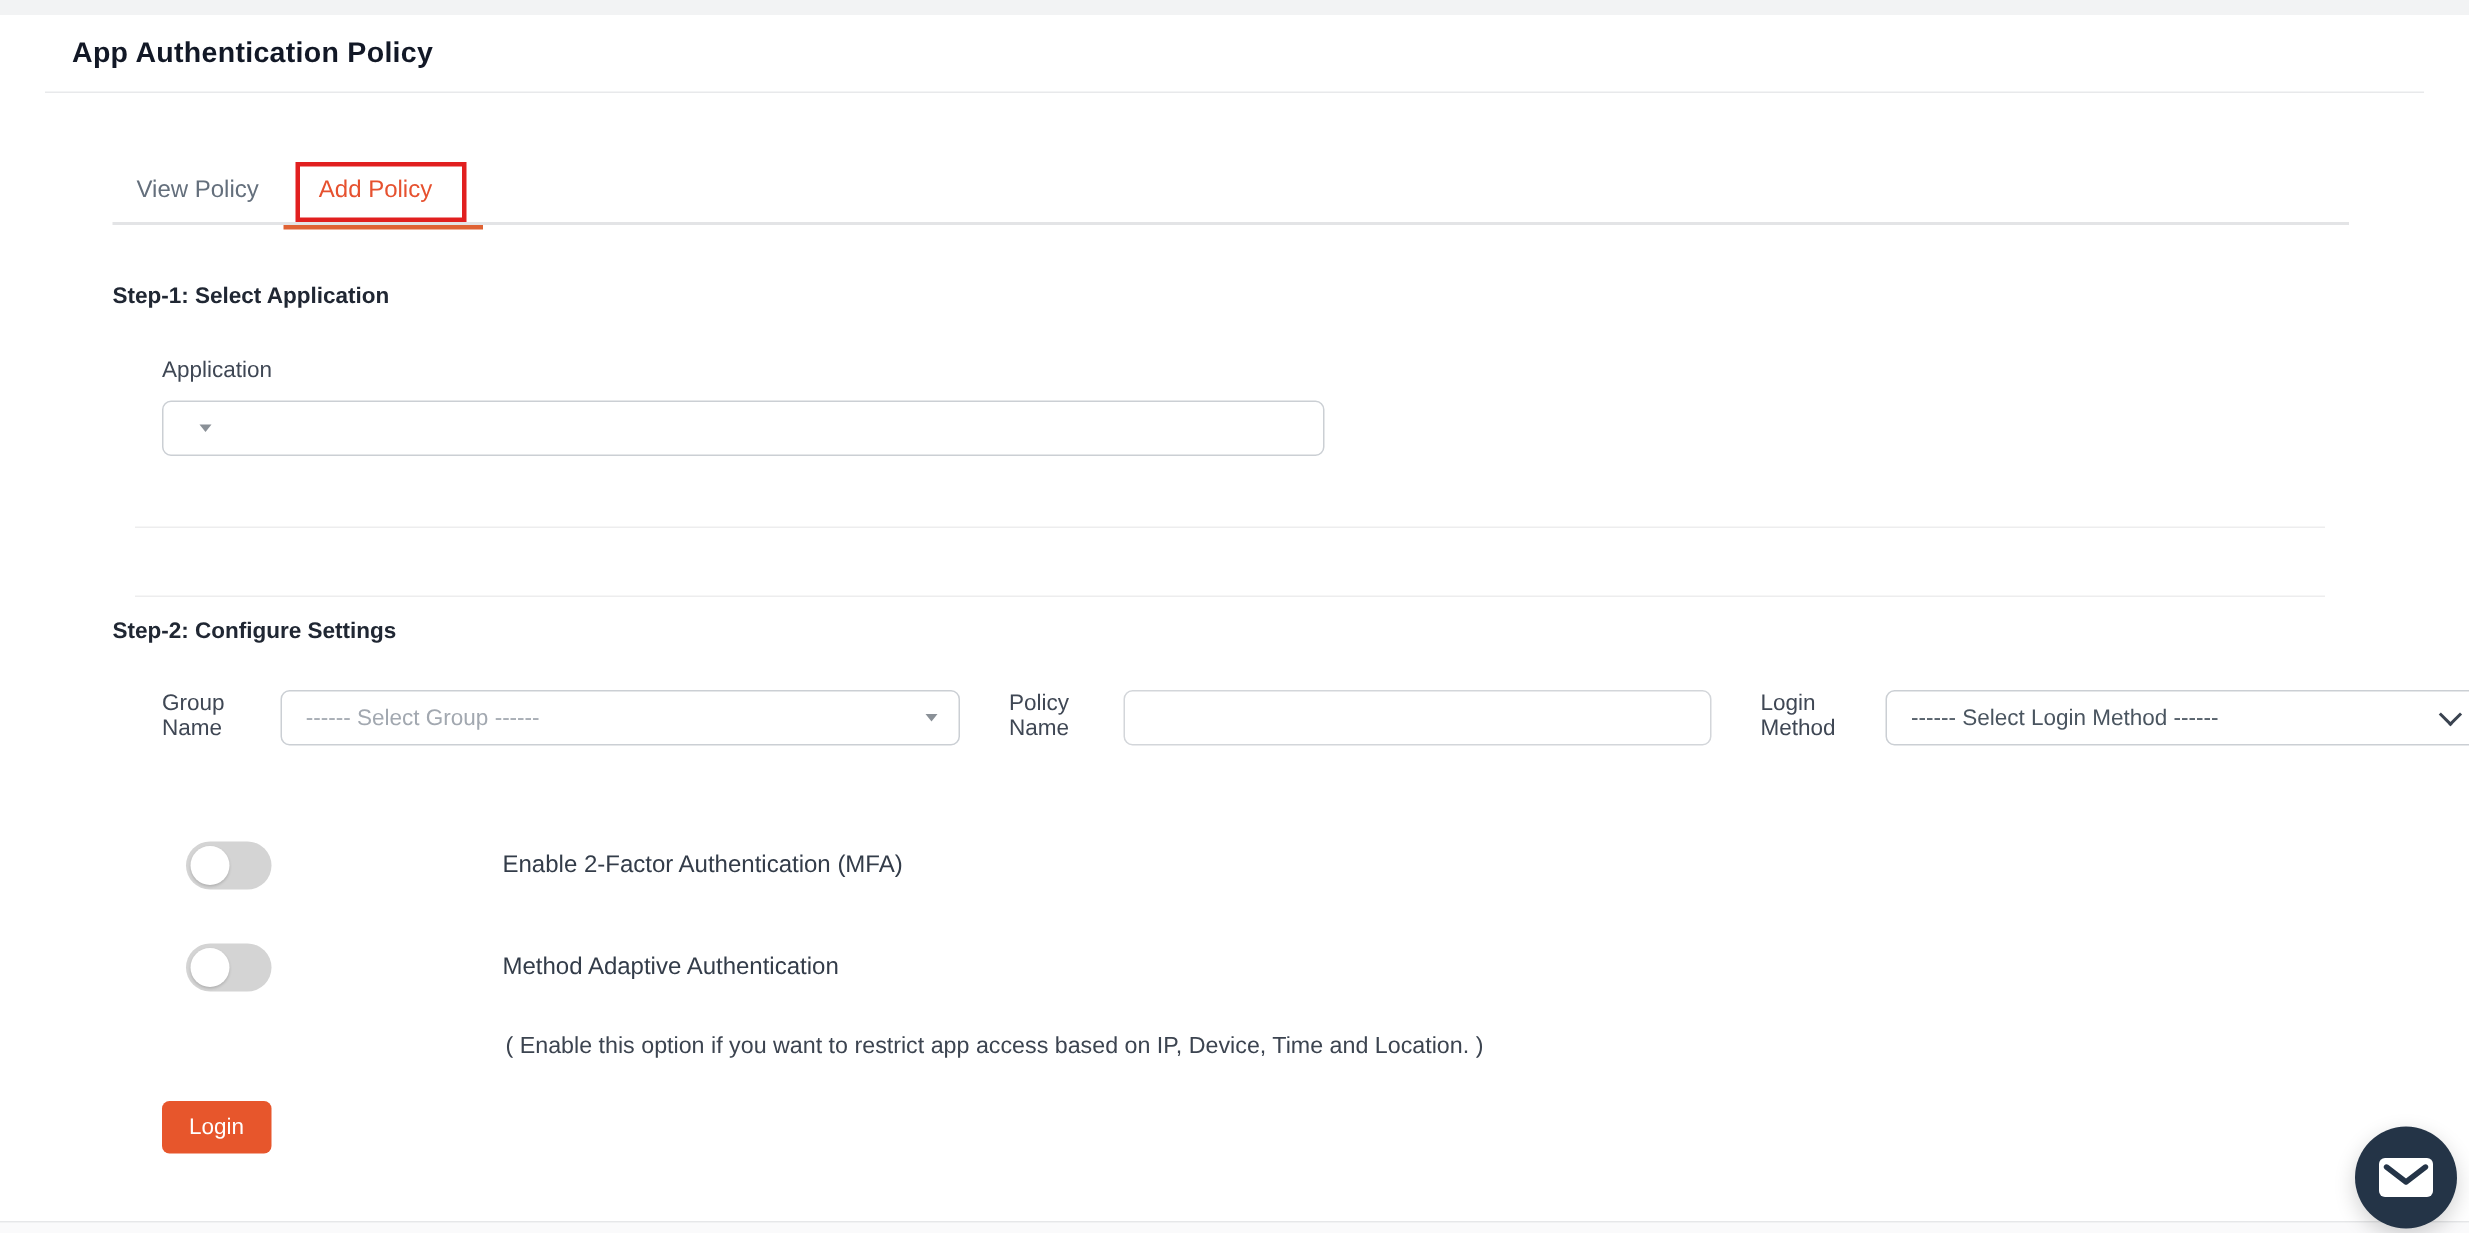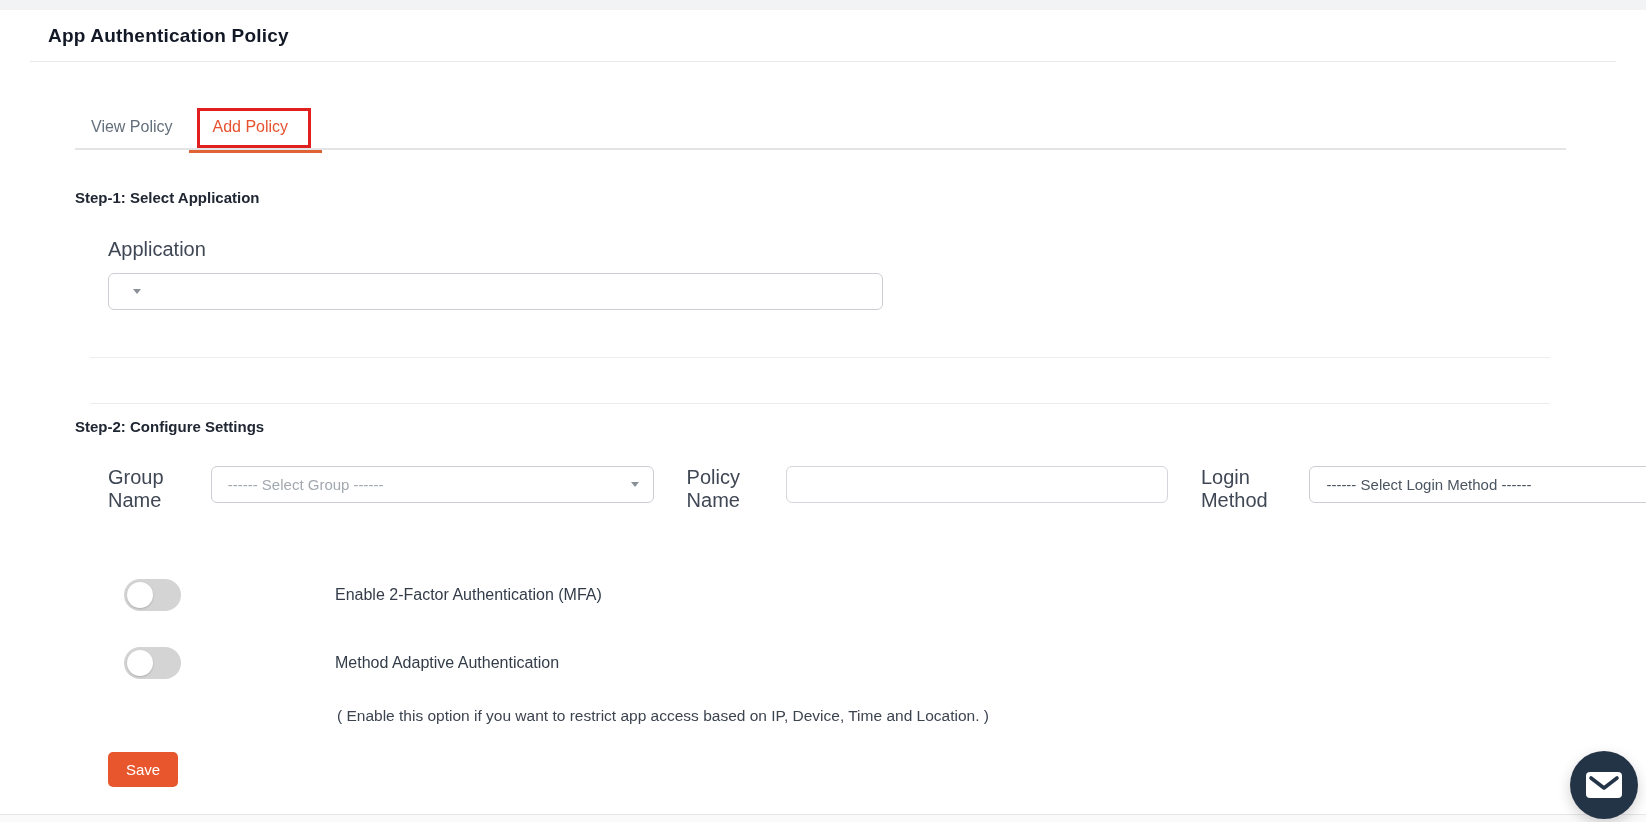--- a/index.html
+++ b/index.html
@@ -71,7 +71,7 @@
   }
   .step1-heading { margin-top:39px; }
   .field-label {
-    font-size:20px;
+    font-size:15px;
     color:#3f4754;
   }
   .app-field { margin:32px 0 0 108px; }

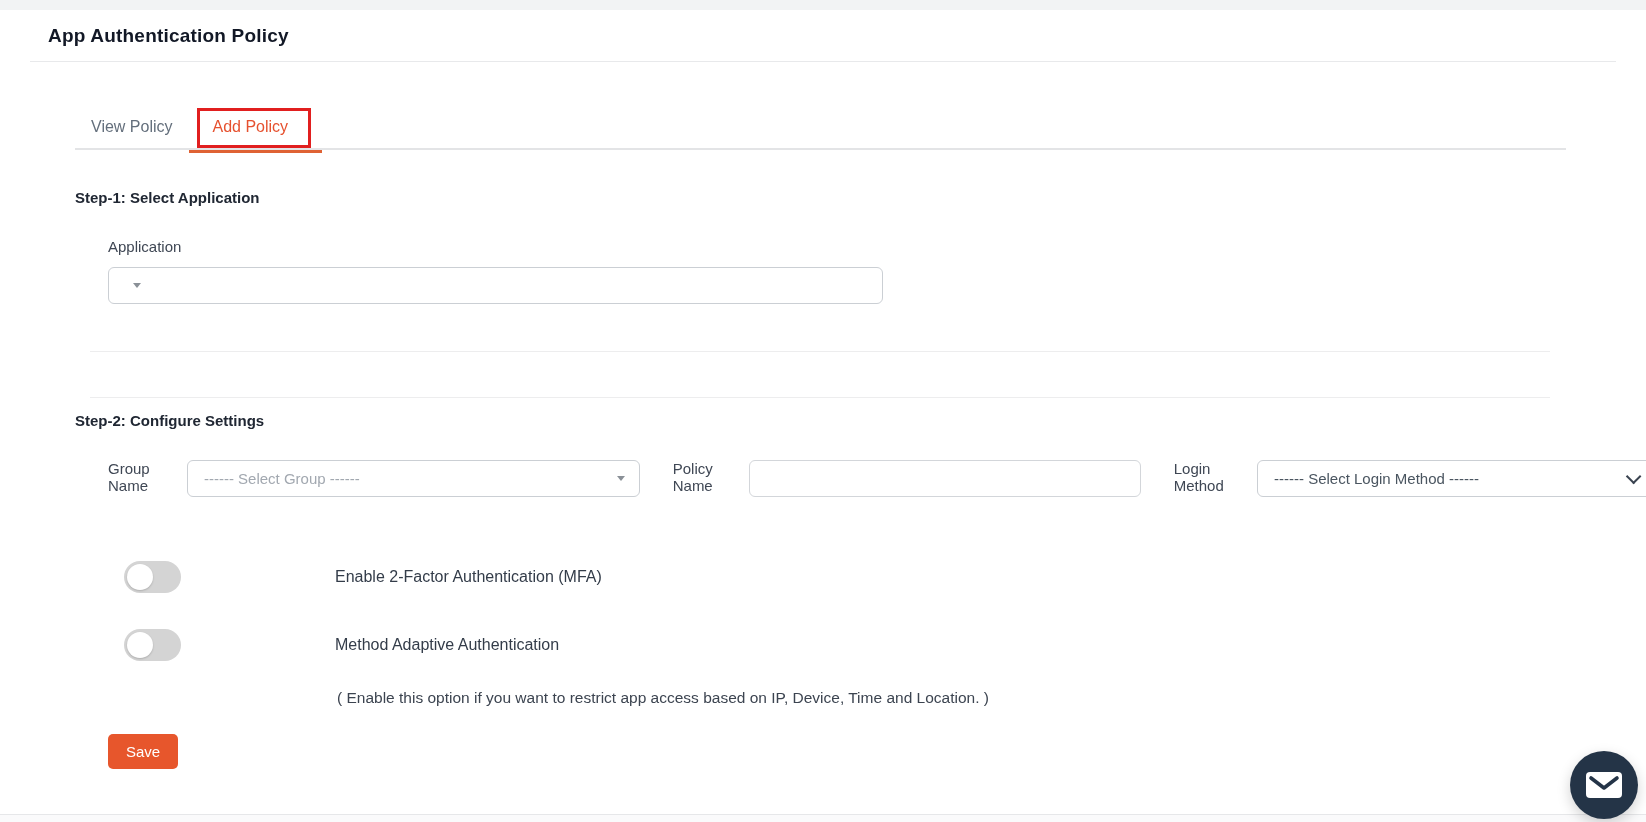--- a/index.html
+++ b/index.html
@@ -289,7 +289,7 @@
 
   <div class="adaptive-note">( Enable this option if you want to restrict app access based on IP, Device, Time and Location. )</div>
 
-  <button class="save-button">Save</button>
+  <button class="save-button">Login</button>
 
   
   <div class="chat-button">

